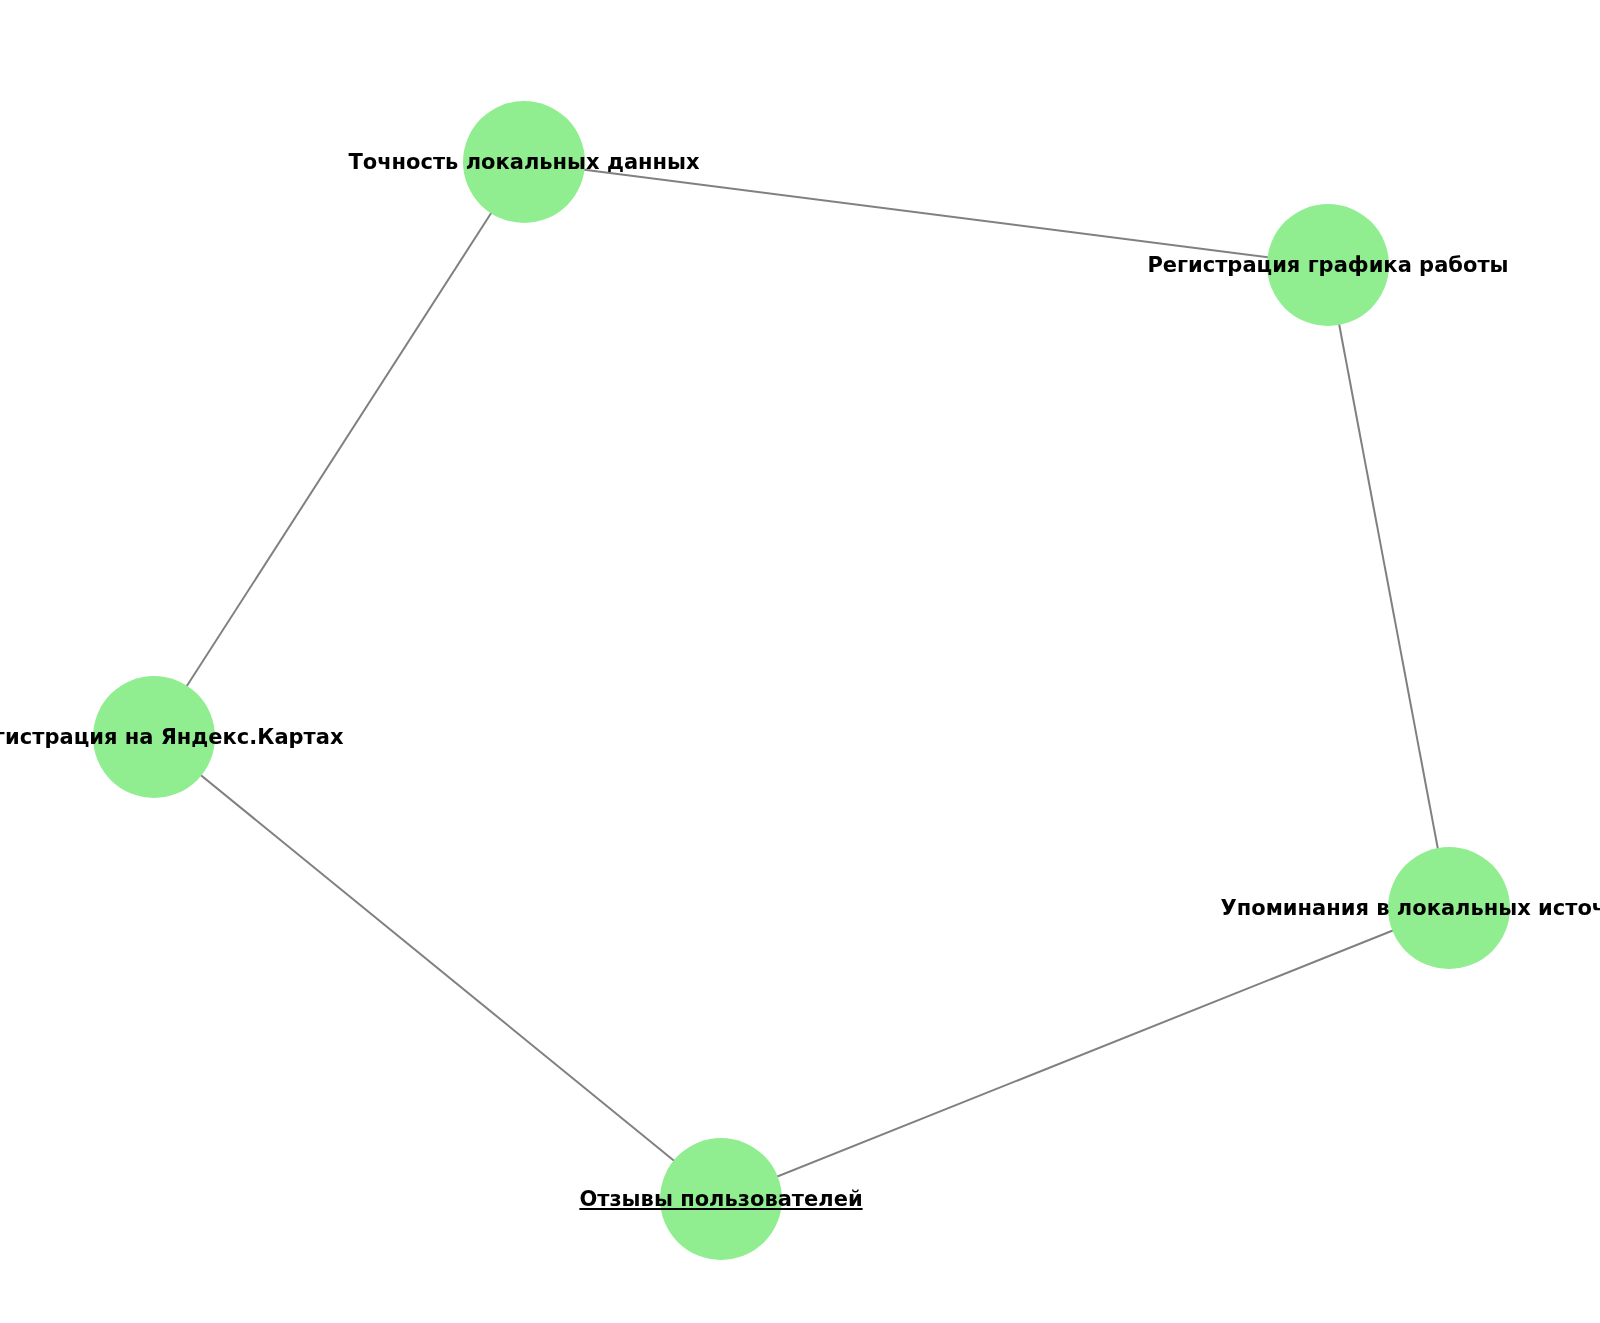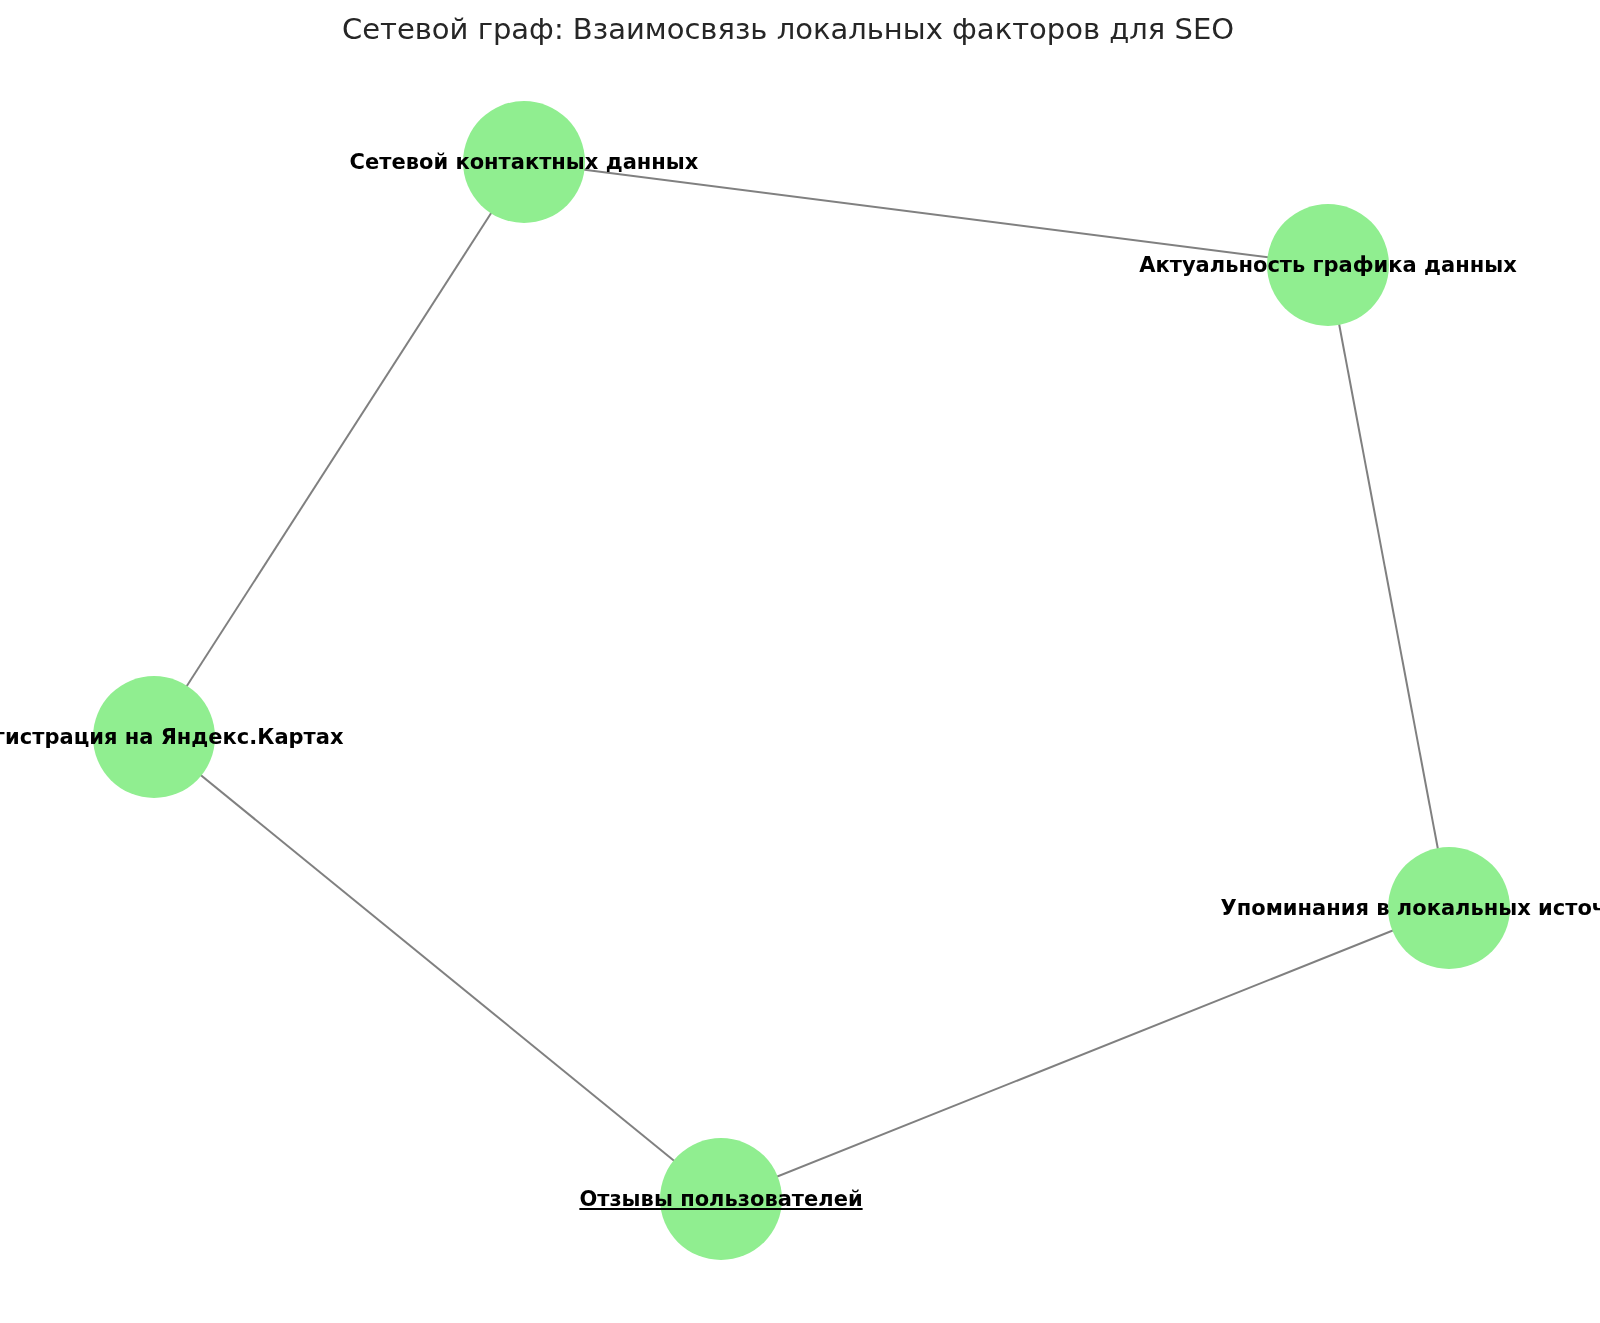--- a/index.html
+++ b/index.html
@@ -43,7 +43,6 @@
 <body>
 
 <div class="canvas">
-  <div class="chart-title">Сетевой граф: Взаимосвязь локальных факторов для SEO</div>
   <svg class="graph-svg" width="1600" height="1323" viewBox="0 0 1600 1323">
       <line x1="524" y1="162" x2="1328" y2="265" stroke="#808080" stroke-width="2"></line>
       <line x1="524" y1="162" x2="154" y2="737" stroke="#808080" stroke-width="2"></line>

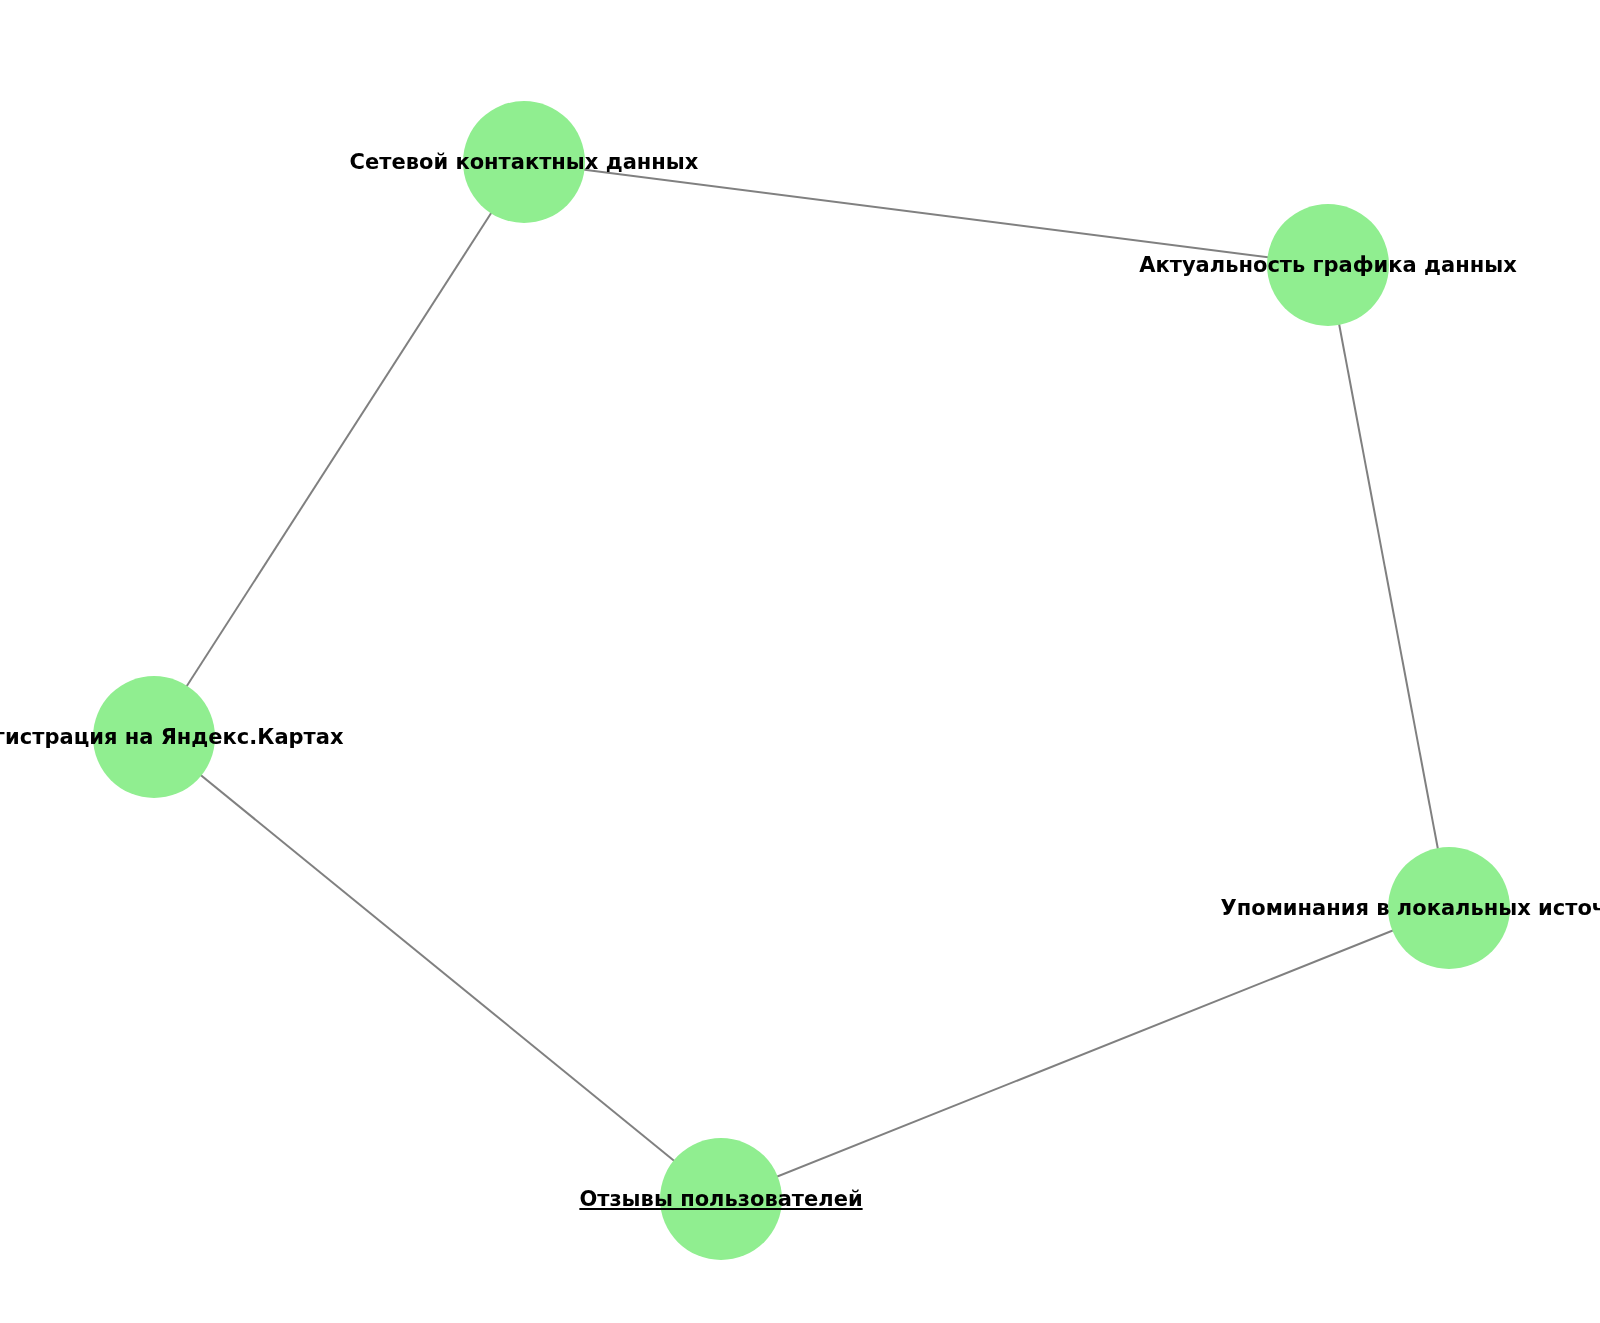--- a/index.html
+++ b/index.html
@@ -56,7 +56,7 @@
       <circle cx="721" cy="1199" r="61" fill="#90EE90"></circle>
     </svg>
   <div id="labels-layer">
-      <div class="node-label" style="left: 524px; top: 162px;">Сетевой контактных данных</div>
+      <div class="node-label" style="left: 524px; top: 162px;">Точность локальных данных</div>
       <div class="node-label" style="left: 1328px; top: 265px;">Актуальность графика данных</div>
       <div class="node-label" style="left: 154px; top: 737px;">Регистрация на Яндекс.Картах</div>
       <div class="node-label" style="left: 1449px; top: 908px;">Упоминания в локальных источниках</div>

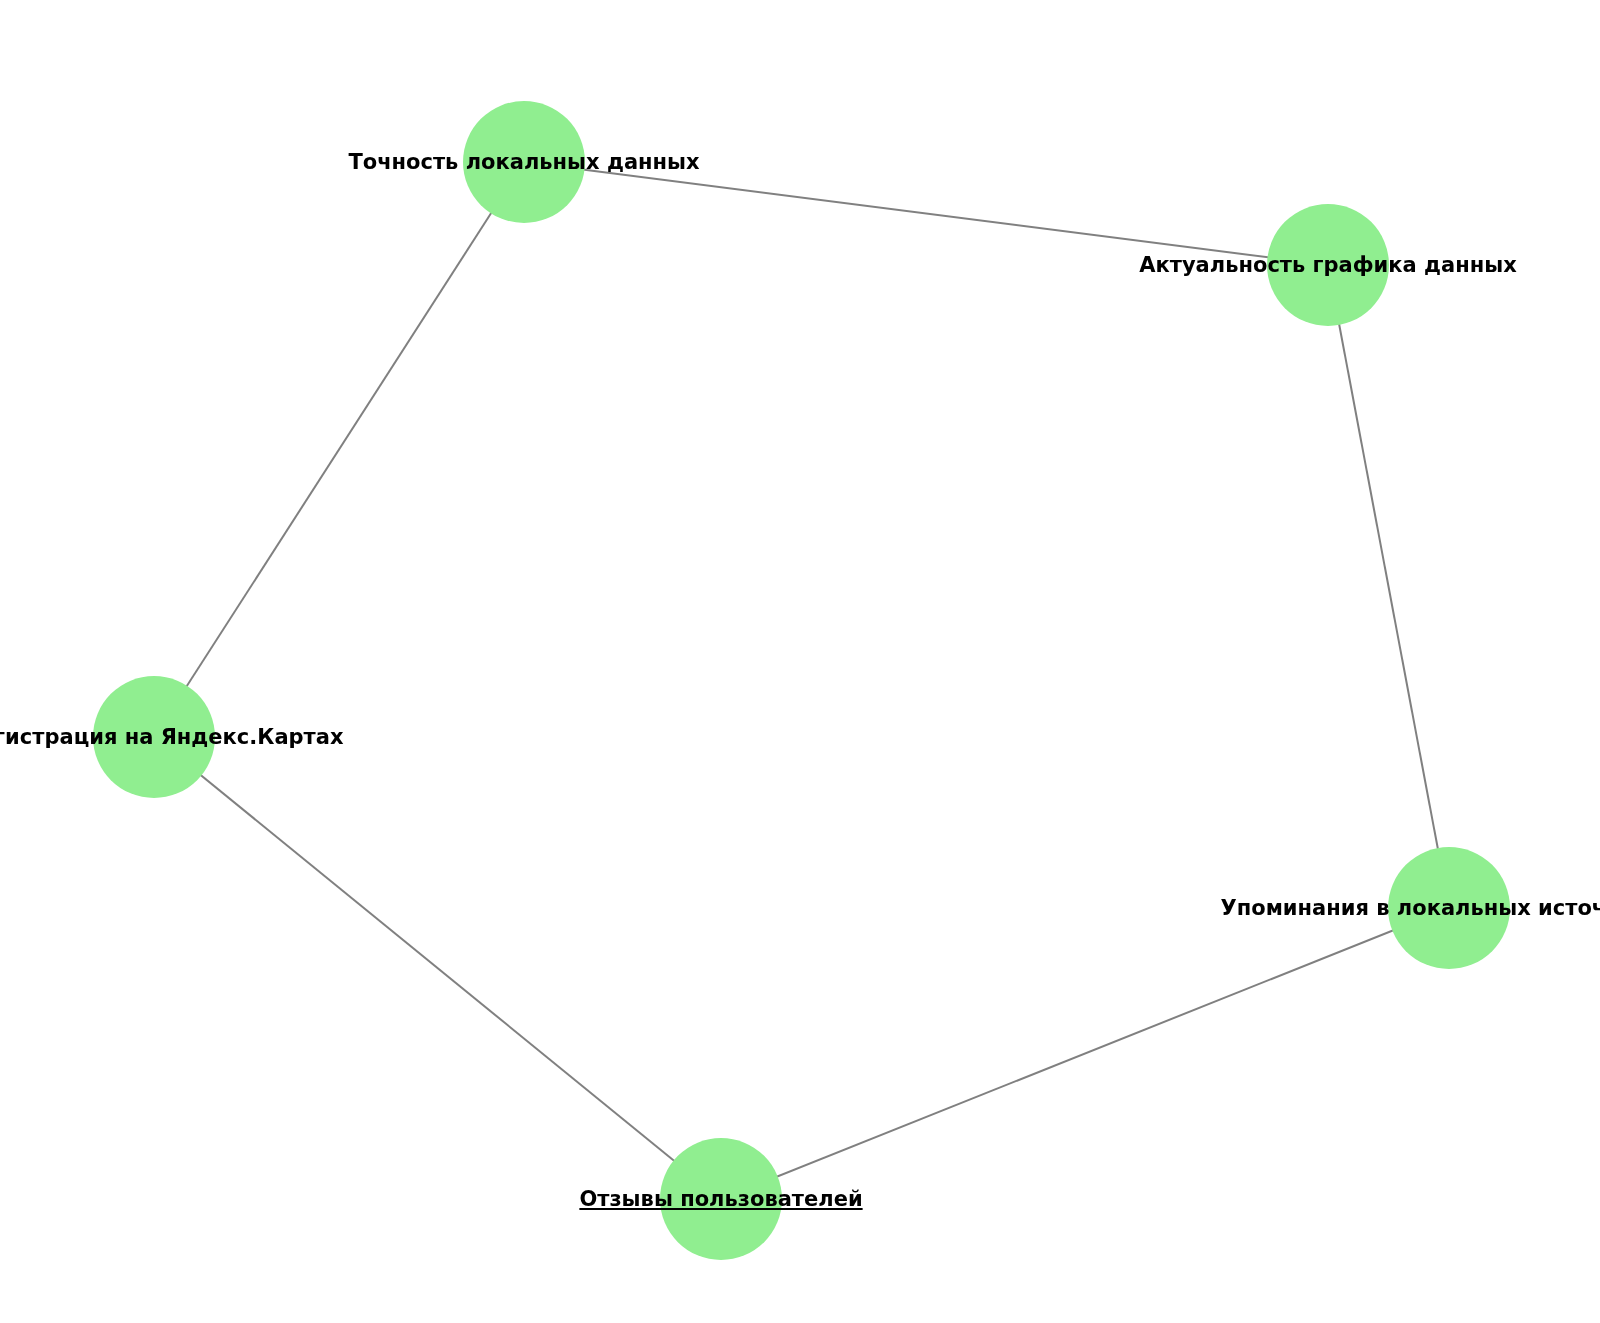--- a/index.html
+++ b/index.html
@@ -57,7 +57,7 @@
     </svg>
   <div id="labels-layer">
       <div class="node-label" style="left: 524px; top: 162px;">Точность локальных данных</div>
-      <div class="node-label" style="left: 1328px; top: 265px;">Актуальность графика данных</div>
+      <div class="node-label" style="left: 1328px; top: 265px;">Регистрация графика работы</div>
       <div class="node-label" style="left: 154px; top: 737px;">Регистрация на Яндекс.Картах</div>
       <div class="node-label" style="left: 1449px; top: 908px;">Упоминания в локальных источниках</div>
       <div class="node-label" style="left: 721px; top: 1199px; text-decoration: underline;">Отзывы пользователей</div>

